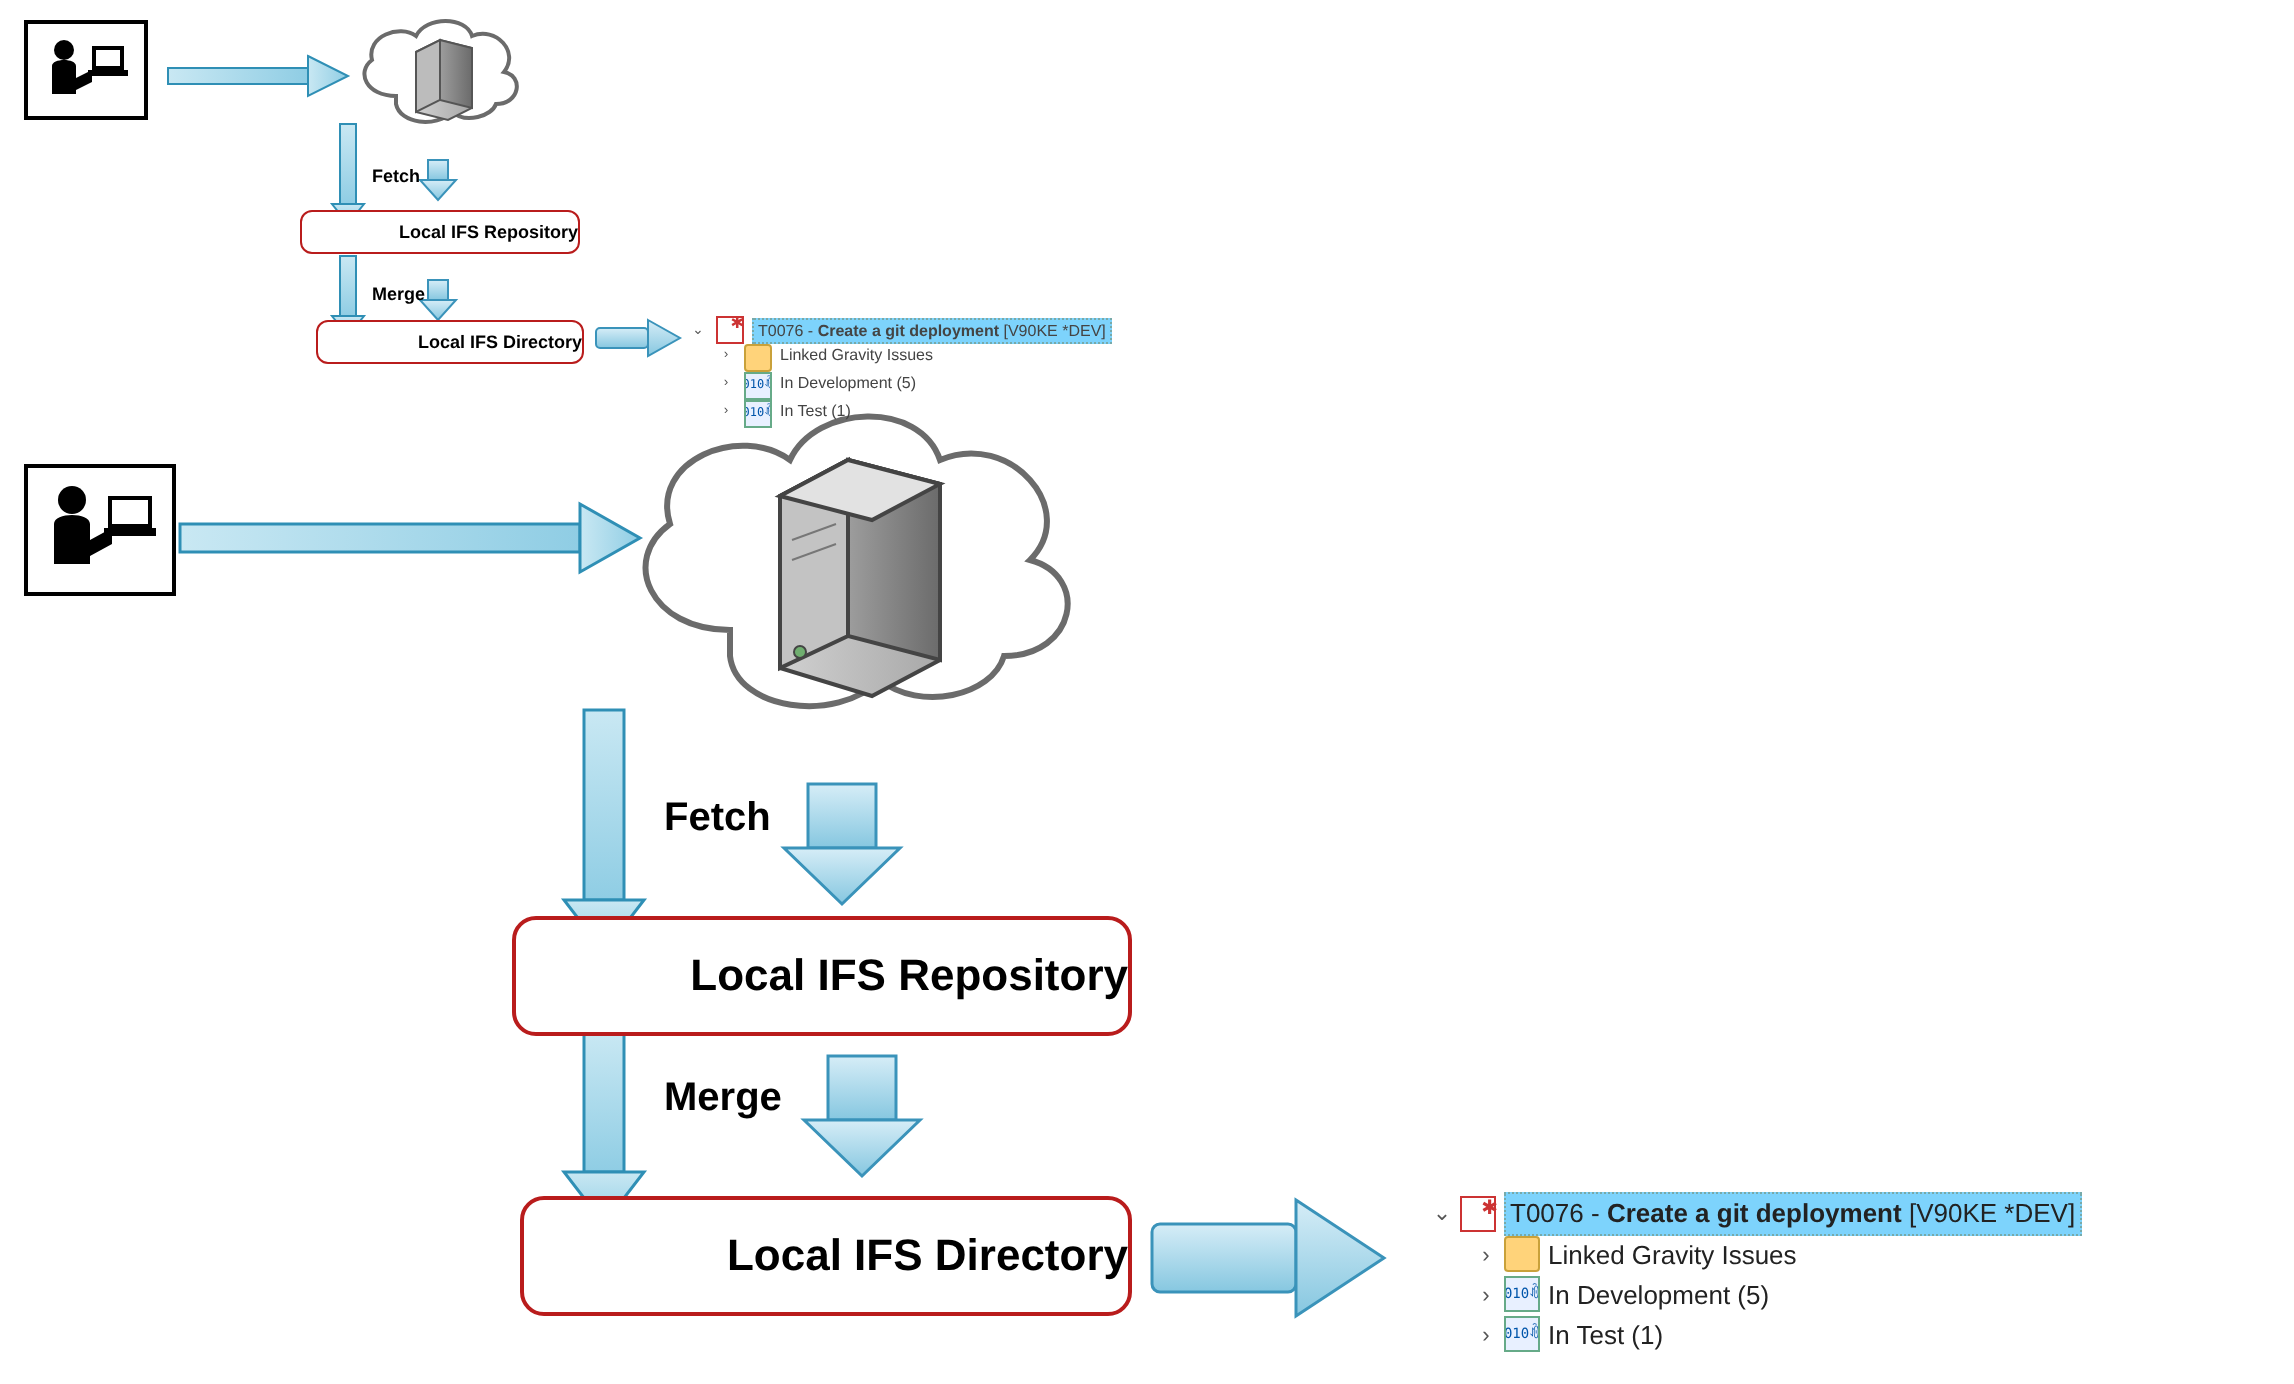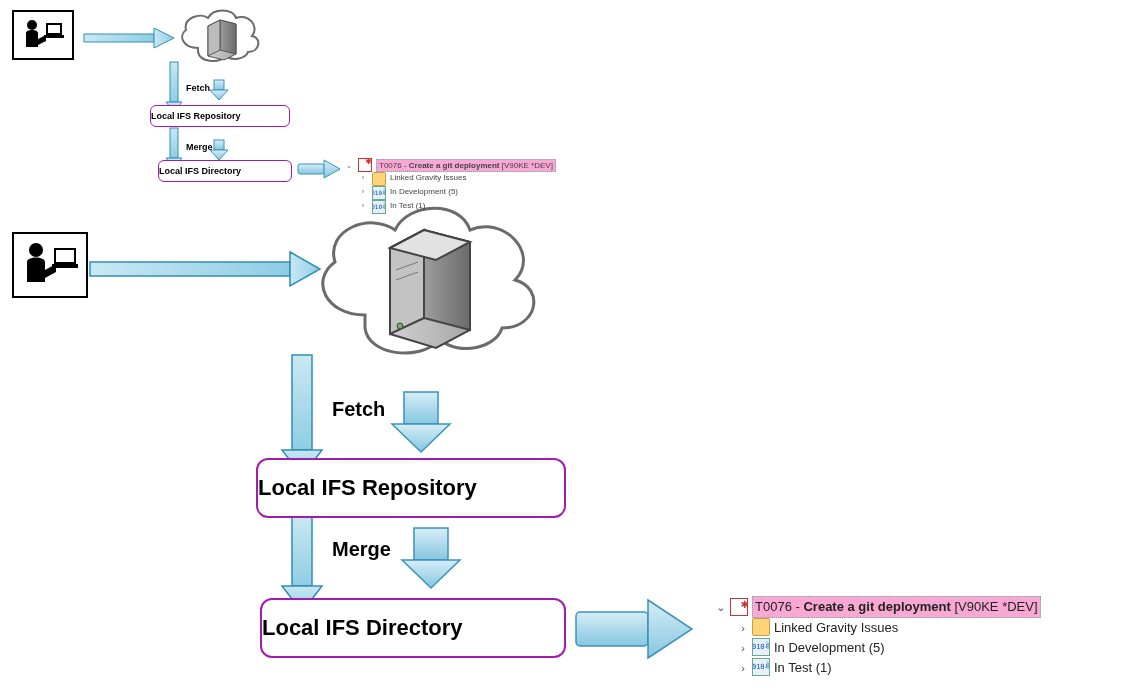--- a/index.html
+++ b/index.html
@@ -29,12 +29,12 @@
 
   
   .flow-box {
-    border: 2px solid #a21caf;
+    border: 2px solid #b91c1c;
     border-radius: 12px;
     background: #fff;
     display: flex;
     align-items: center;
-    justify-content: flex-start;
+    justify-content: flex-end;
     font-weight: bold;
     color: #000;
   }

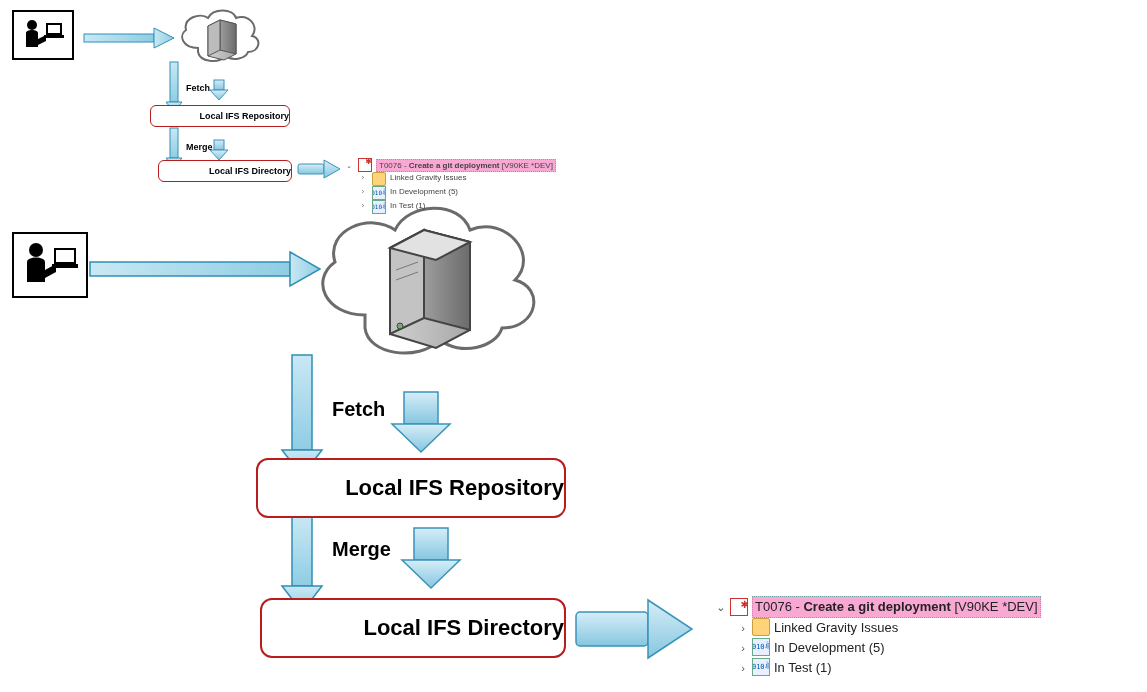--- a/index.html
+++ b/index.html
@@ -48,7 +48,7 @@
   .tree-small { font-size: 8px; line-height: 11px; color: #444; }
   .tree-large { font-size: 13px; line-height: 20px; color: #222; }
   .tree-root { display: flex; align-items: center; gap: 4px; white-space: nowrap; }
-  .tree-root-sel { background: #f9a8d4; padding: 0 2px; border: 1px dotted #7aa; }
+  .tree-root-sel { background: #7dd3fc; padding: 0 2px; border: 1px dotted #7aa; }
   .tree-root-title { font-weight: bold; }
   .tree-child { display: flex; gap: 4px; white-space: nowrap; padding-left: 14px; }
   .tree-large .tree-child { padding-left: 22px; }

